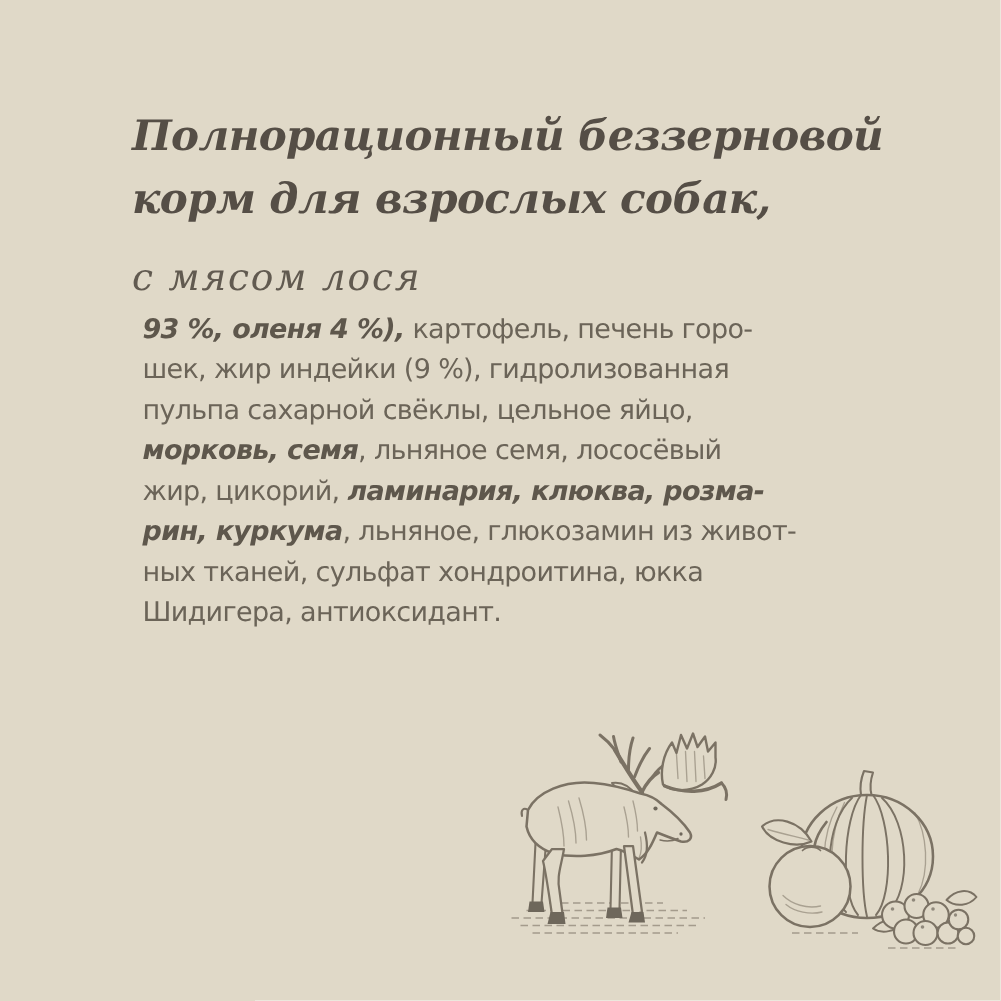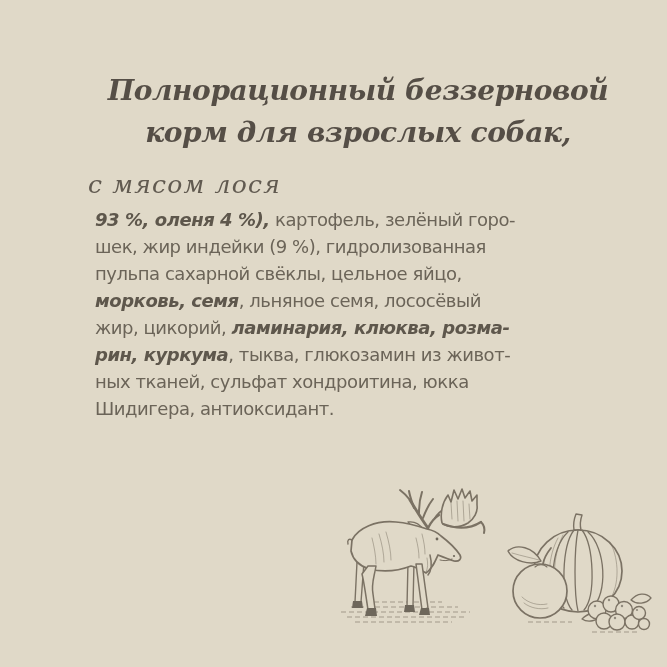--- a/index.html
+++ b/index.html
@@ -25,7 +25,7 @@
     letter-spacing: -0.4px;
     color: #554e46;
   }
-  .title .t-line { display: block; white-space: nowrap; text-align: center; }
+  .title .t-line { display: block; white-space: nowrap; }
   .subtitle {
     margin-top: 16px;
     font-family: "DejaVu Serif", serif;

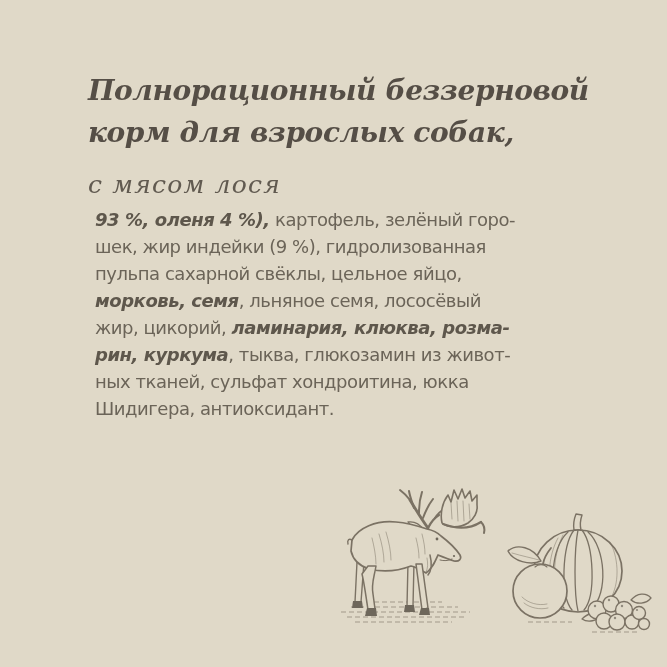--- a/index.html
+++ b/index.html
@@ -79,7 +79,7 @@
   </div>
 
   <div class="ingredients" id="ingredients">
-      <div class="ing-line"><span class="bi">93 %, оленя 4 %),</span><span> картофель, зелёный горо-</span></div>
+      <div class="ing-line"><span class="bi">93 %, оленя 4 %),</span><span> картофель, печень горо-</span></div>
       <div class="ing-line"><span>шек, жир индейки (9 %), гидролизованная</span></div>
       <div class="ing-line"><span>пульпа сахарной свёклы, цельное яйцо,</span></div>
       <div class="ing-line"><span class="bi">морковь, семя</span><span>, льняное семя, лососёвый</span></div>

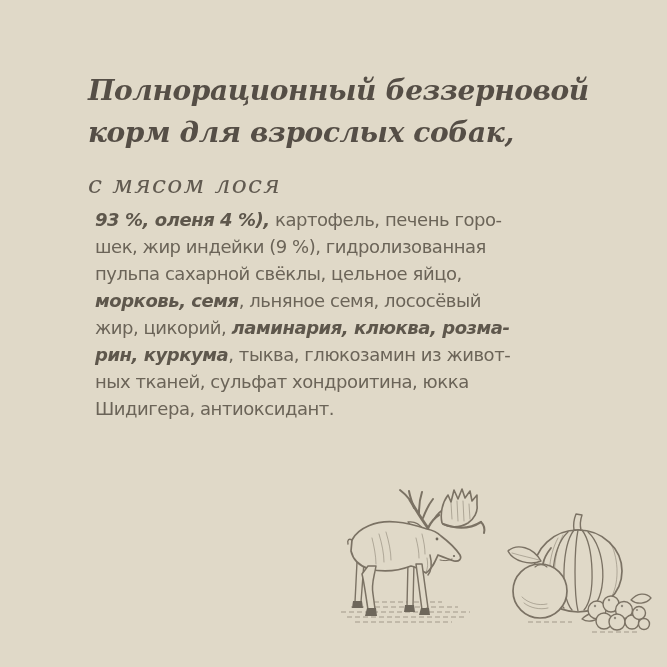--- a/index.html
+++ b/index.html
@@ -84,7 +84,7 @@
       <div class="ing-line"><span>пульпа сахарной свёклы, цельное яйцо,</span></div>
       <div class="ing-line"><span class="bi">морковь, семя</span><span>, льняное семя, лососёвый</span></div>
       <div class="ing-line"><span>жир, цикорий, </span><span class="bi">ламинария, клюква, розма-</span></div>
-      <div class="ing-line"><span class="bi">рин, куркума</span><span>, тыква, глюкозамин из живот-</span></div>
+      <div class="ing-line"><span class="bi">рин, куркума</span><span>, льняное, глюкозамин из живот-</span></div>
       <div class="ing-line"><span>ных тканей, сульфат хондроитина, юкка</span></div>
       <div class="ing-line"><span>Шидигера, антиоксидант.</span></div>
     </div>

